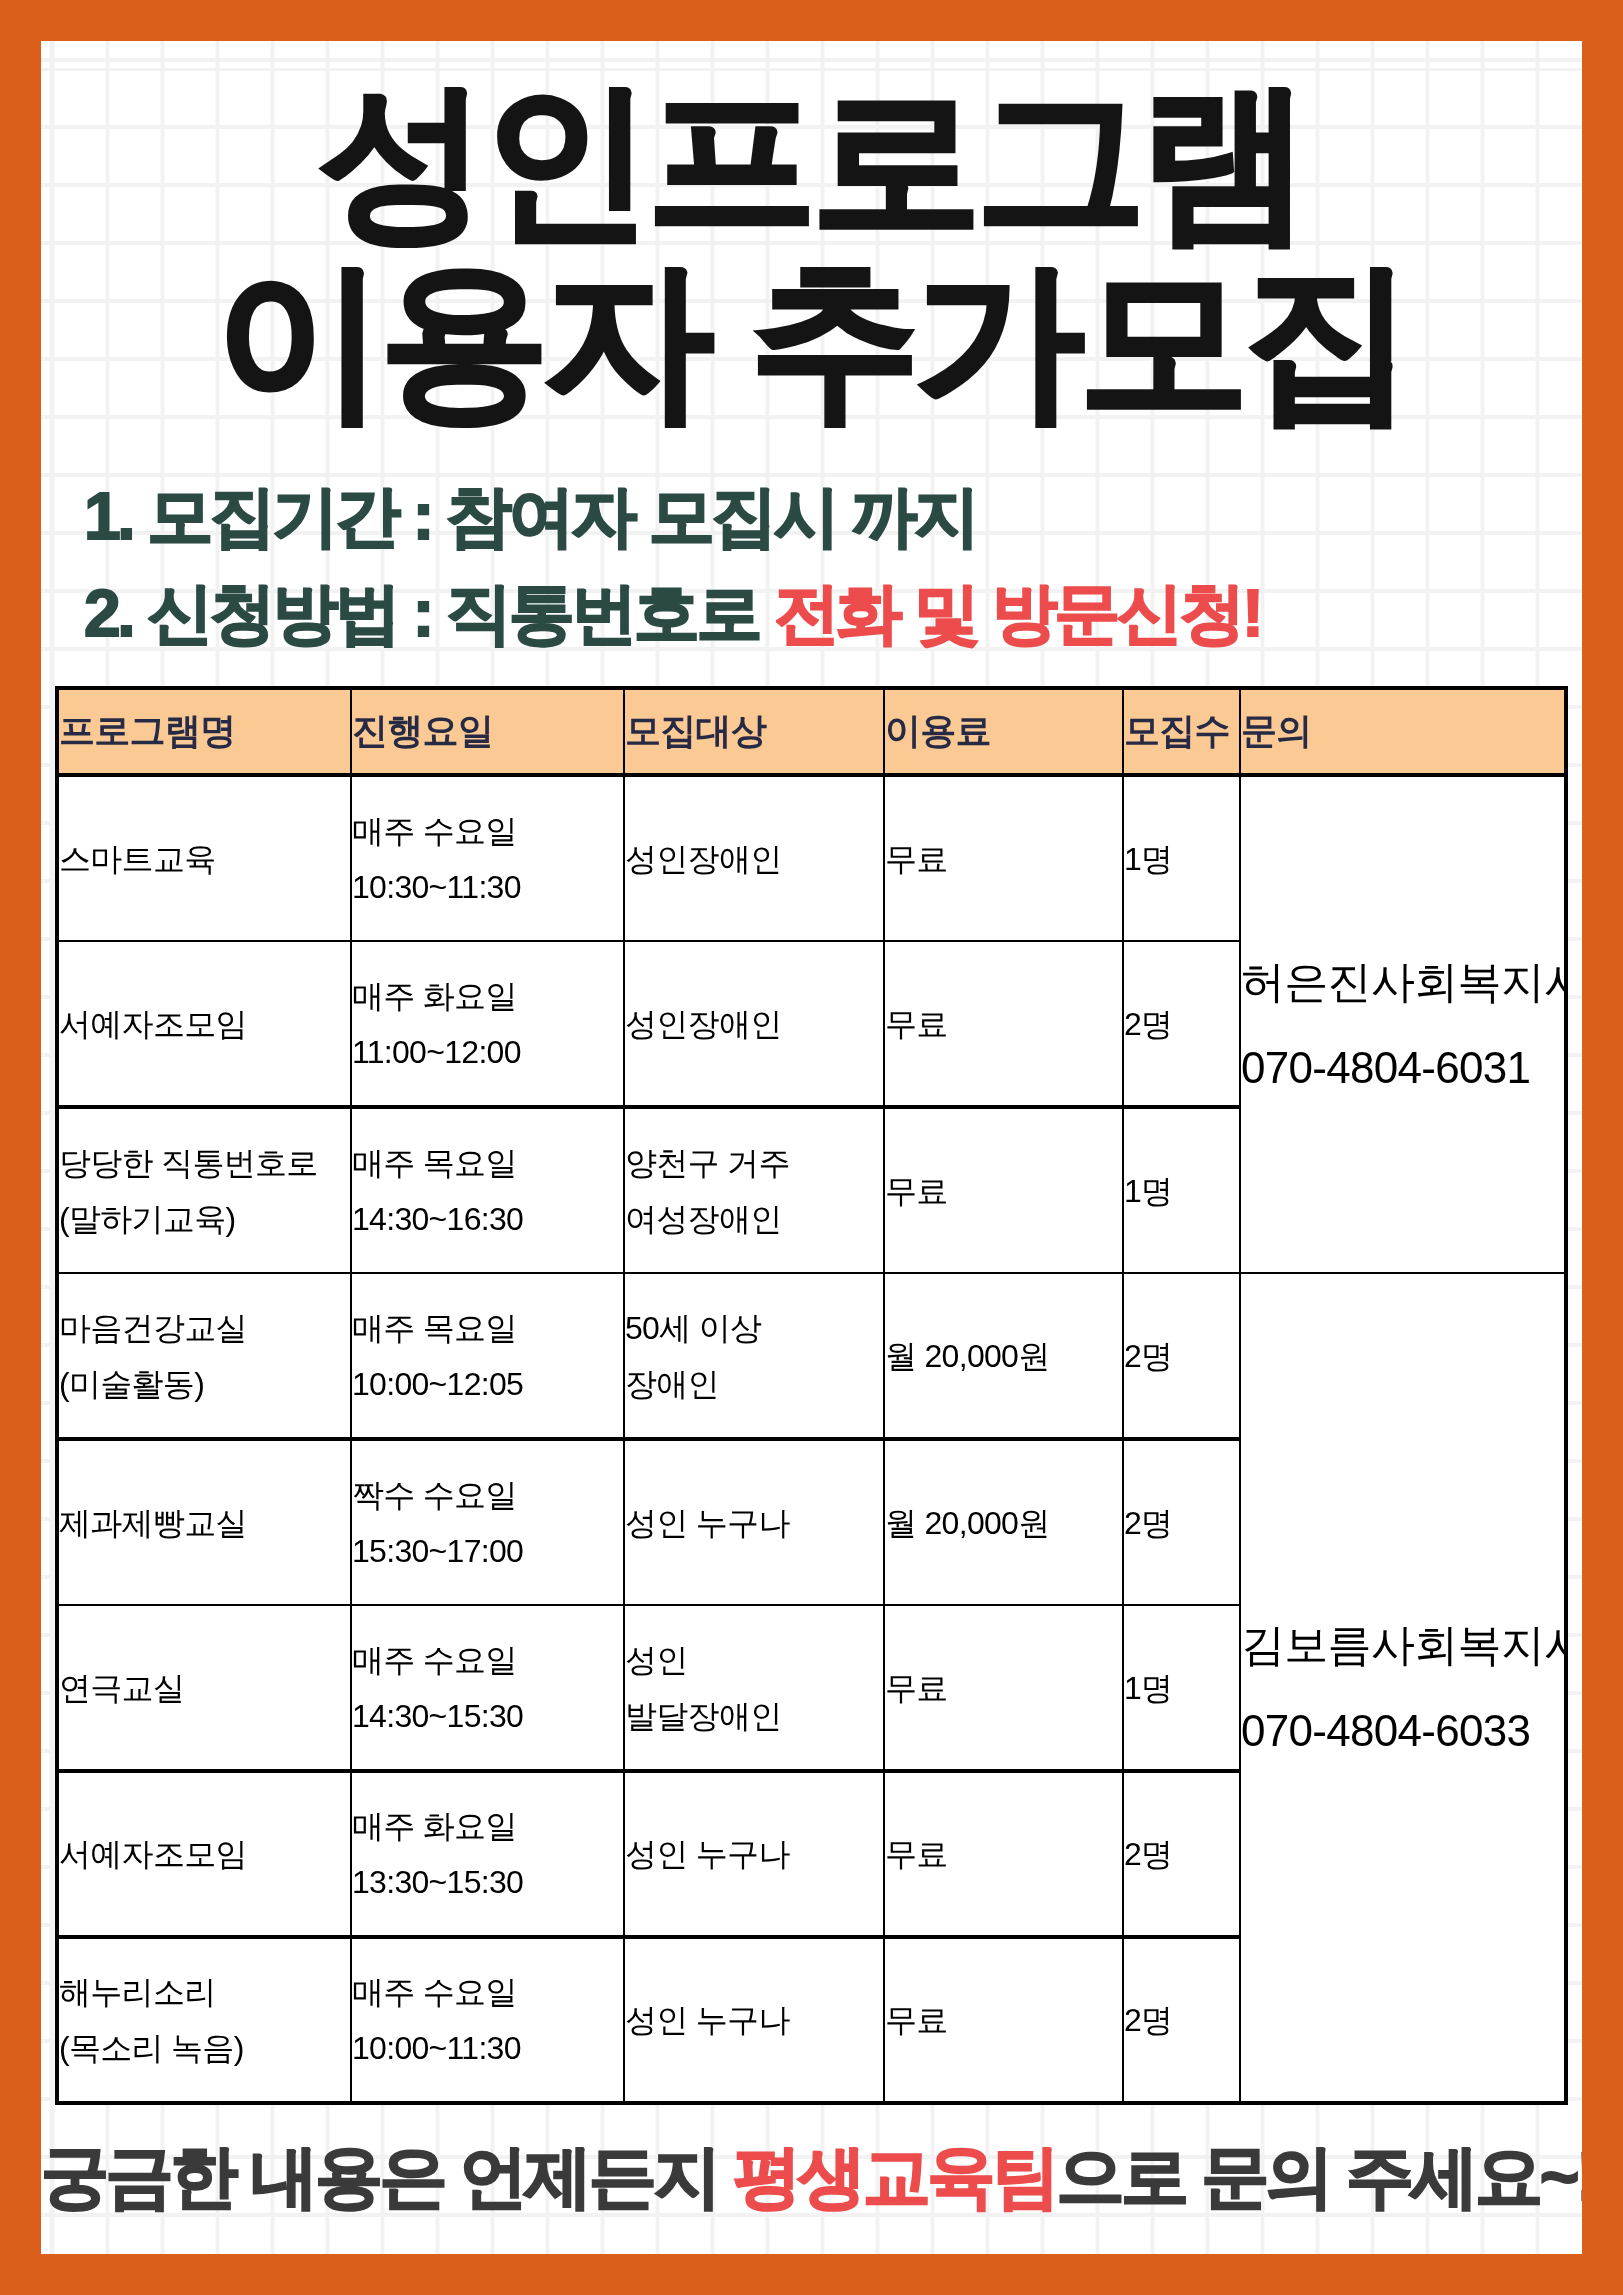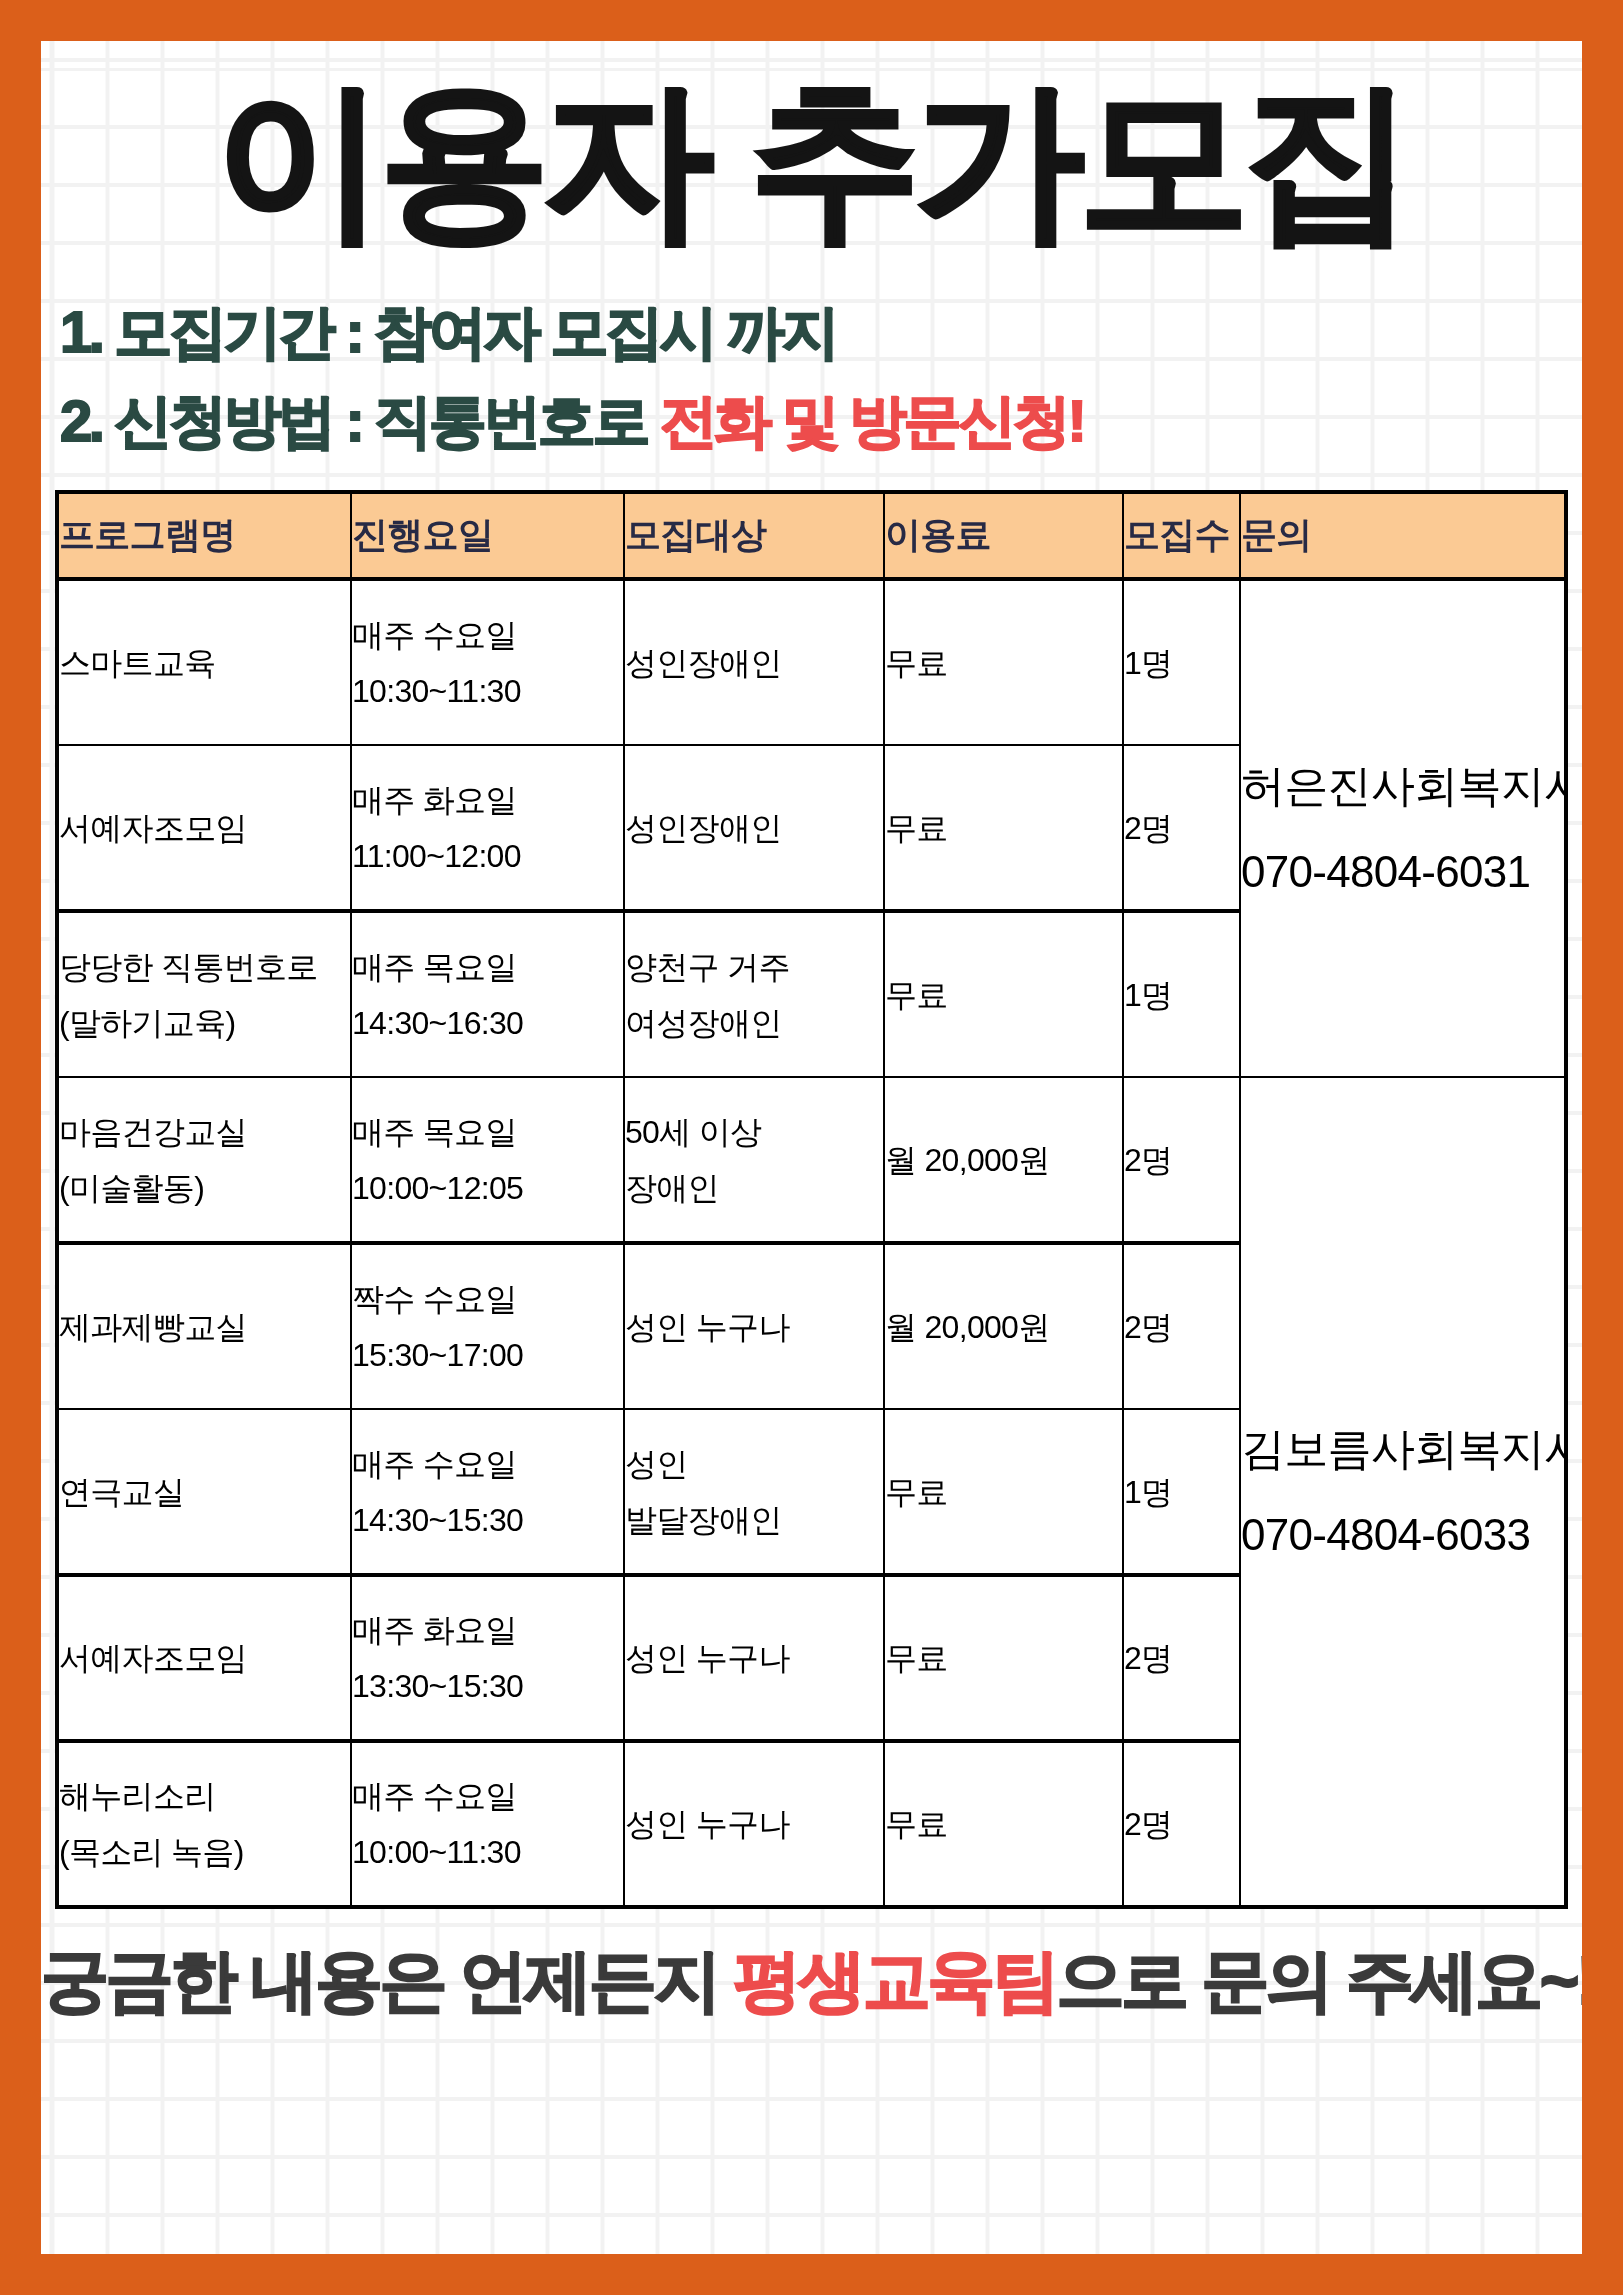--- a/index.html
+++ b/index.html
@@ -121,6 +121,7 @@
   <div class="content">
 
     <div class="title">
+      <div>성인프로그램</div>
       <div>이용자 추가모집</div>
     </div>
 

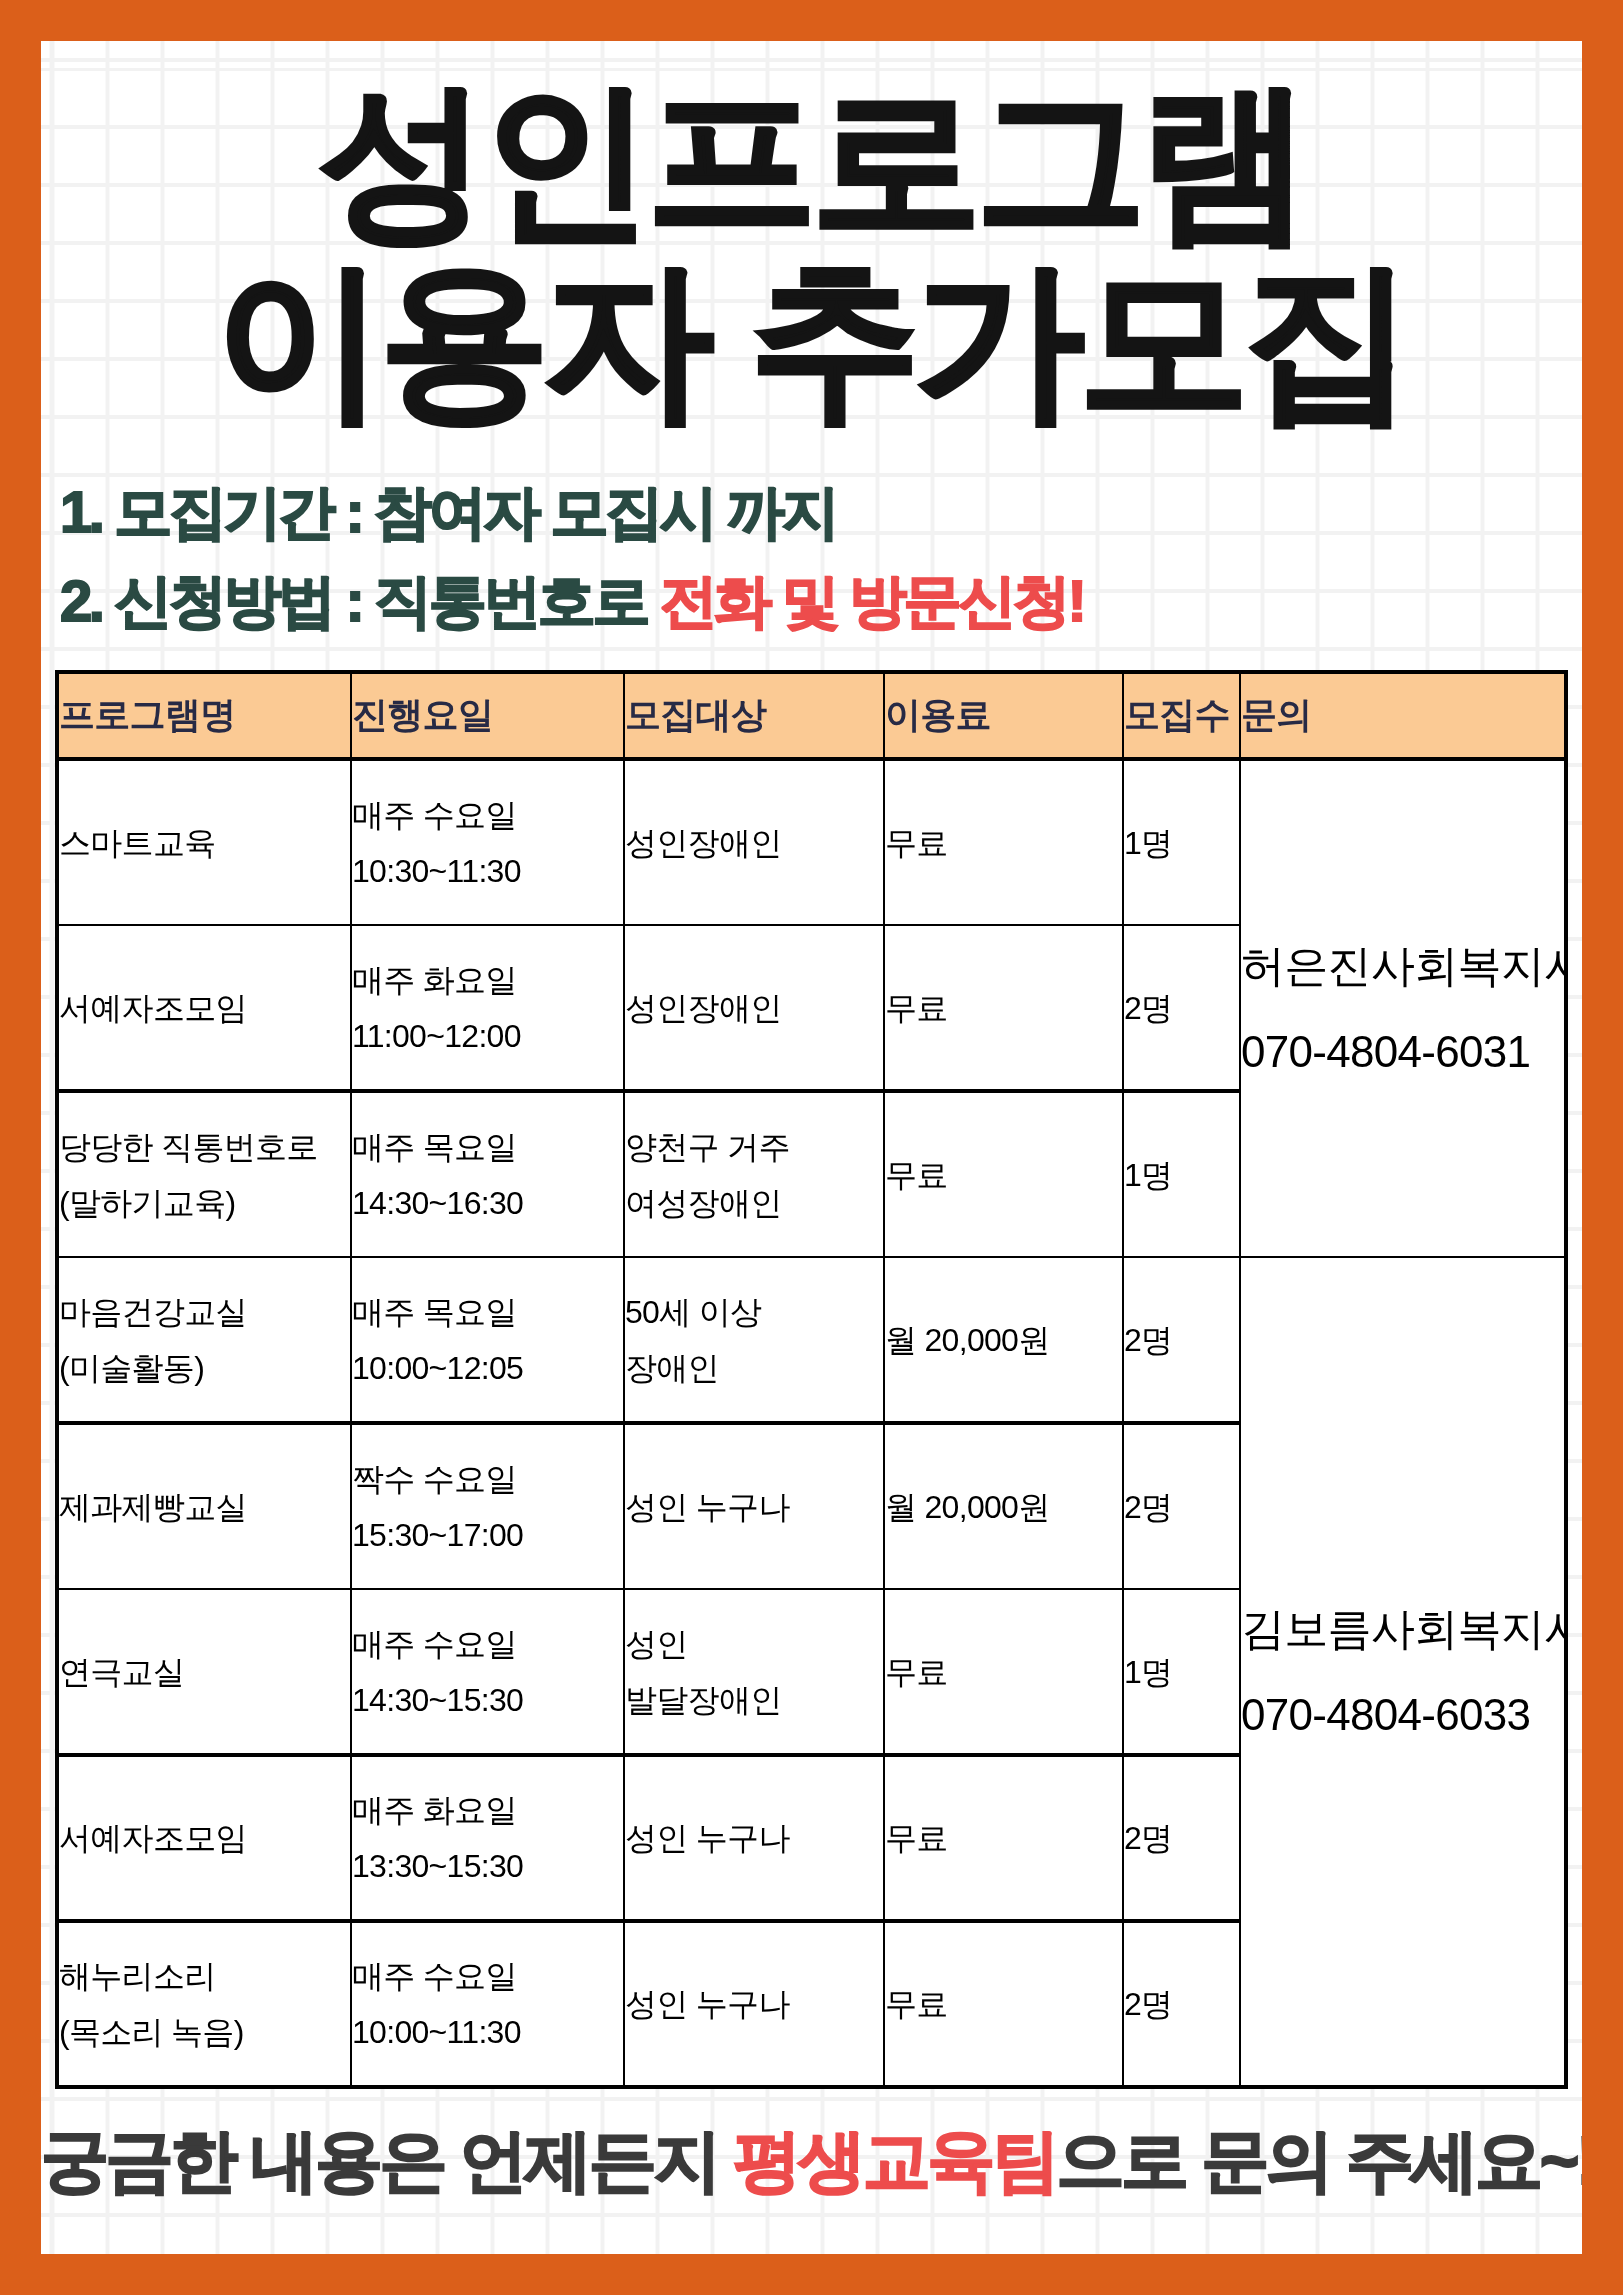--- a/index.html
+++ b/index.html
@@ -43,12 +43,13 @@
   }
   .notice-line {
     font-weight: 900;
-    font-size: 58px;
+    font-size: 66px;
     line-height: 1.0;
     letter-spacing: -3.4px;
     color: #2A4A43;
     -webkit-text-stroke: 2px #2A4A43;
     white-space: nowrap;
+    margin-left: 24px;
   }
   .notice-line + .notice-line { margin-top: 31px; }
   .notice-highlight {

